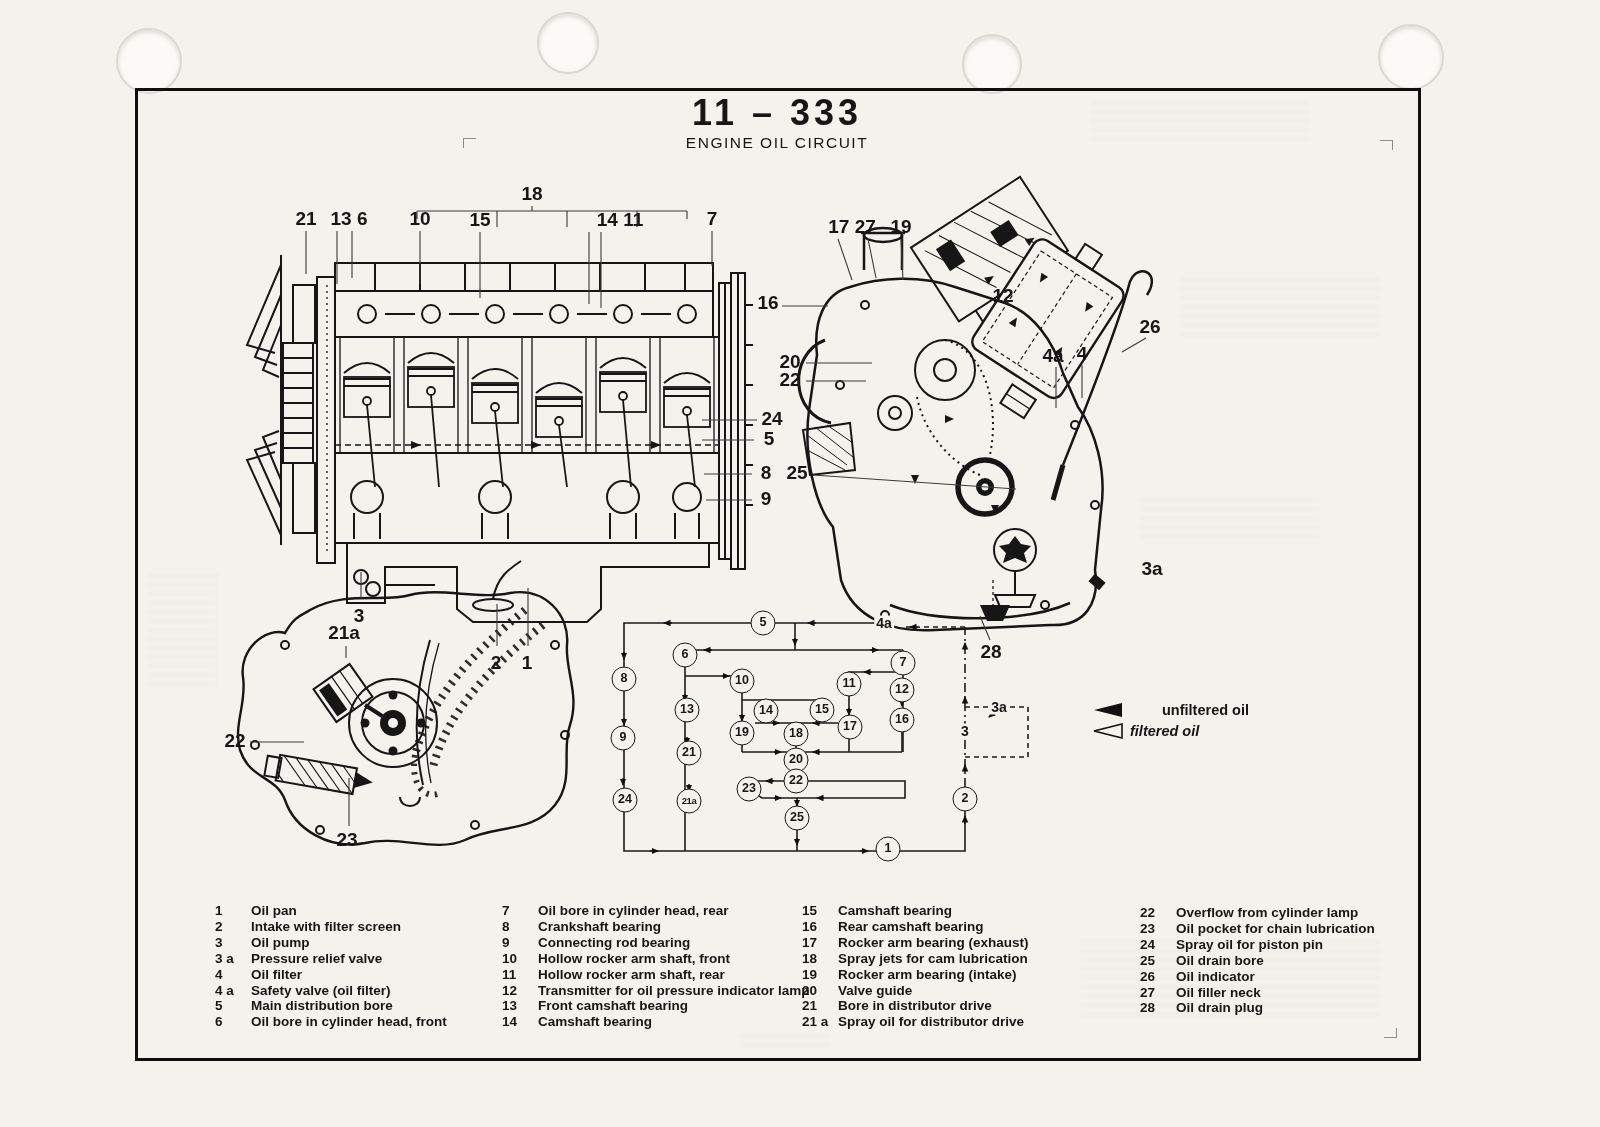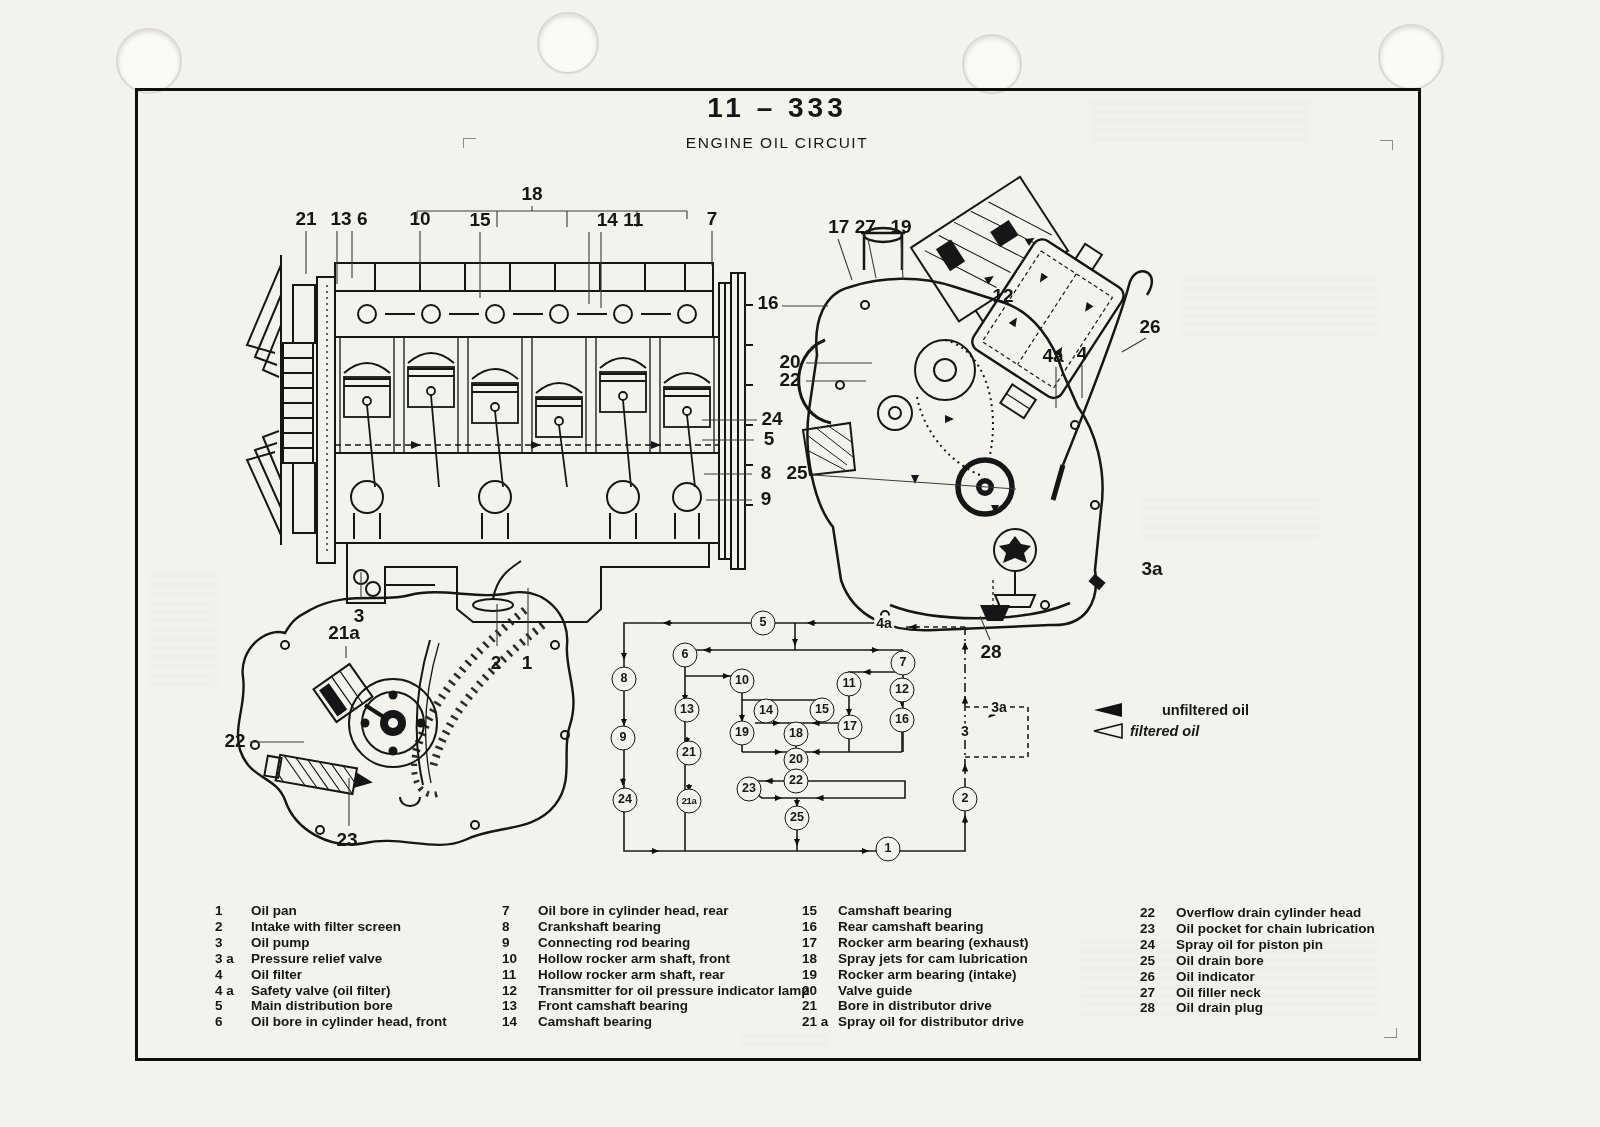--- a/index.html
+++ b/index.html
@@ -9,7 +9,7 @@
         box-shadow:inset 0 2px 4px rgba(160,155,145,.35);}
   .frame{position:absolute;left:135px;top:88px;width:1280px;height:967px;border:3px solid #0f0f0f;}
   .pagecode{position:absolute;left:777px;top:92px;transform:translateX(-50%);
-        font-size:28px;font-weight:bold;letter-spacing:4px;white-space:nowrap;}
+        font-size:36px;font-weight:bold;letter-spacing:4px;white-space:nowrap;}
   .pagetitle{position:absolute;left:777px;top:134px;transform:translateX(-50%);
         font-size:15.5px;font-weight:normal;letter-spacing:1.5px;white-space:nowrap;}
   .cmark{position:absolute;width:12px;height:9px;}

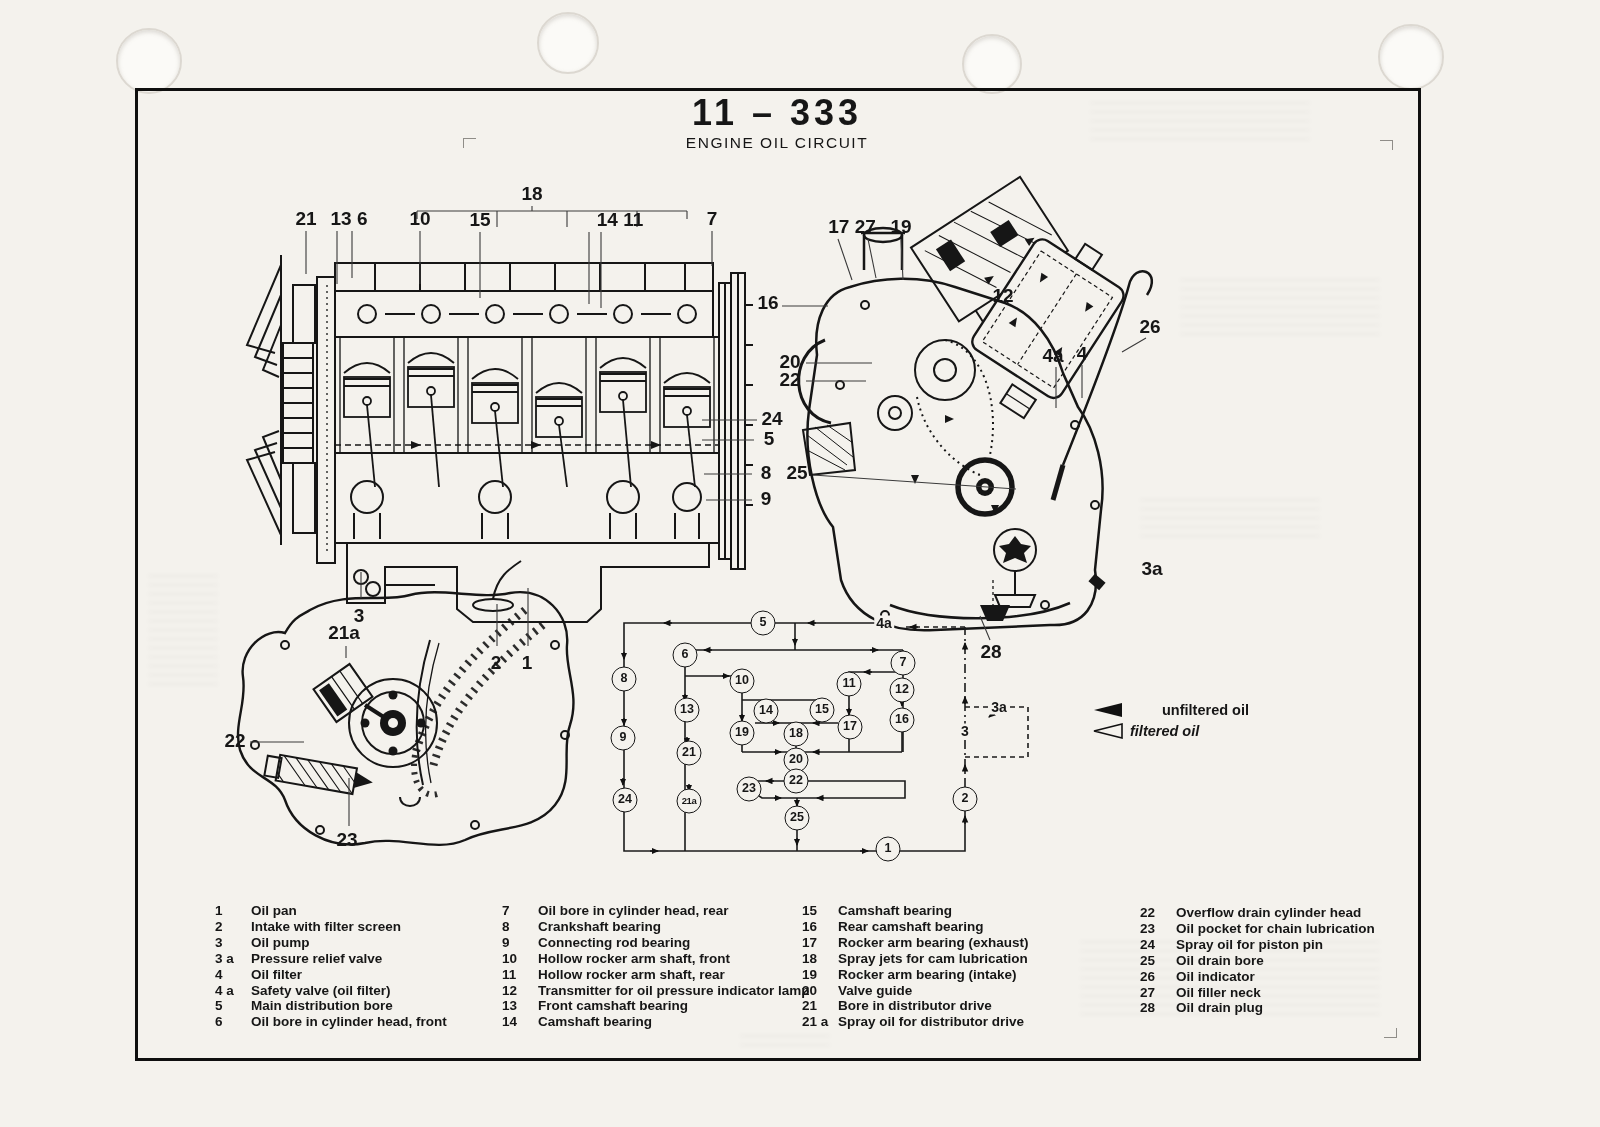--- a/index.html
+++ b/index.html
@@ -580,7 +580,7 @@
 
       <div class="prow">
         <span class="pnum">22</span>
-        <span class="plabel">Overflow drain cylinder head</span>
+        <span class="plabel">Overflow from cylinder lamp</span>
       </div>
 
       <div class="prow">

